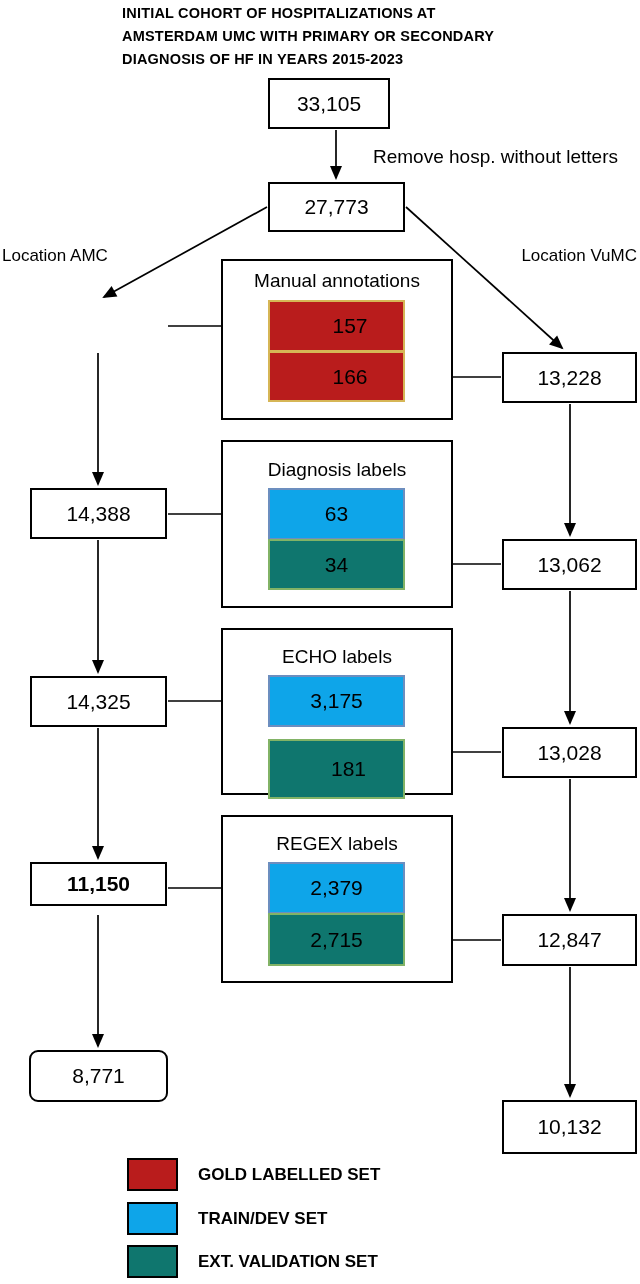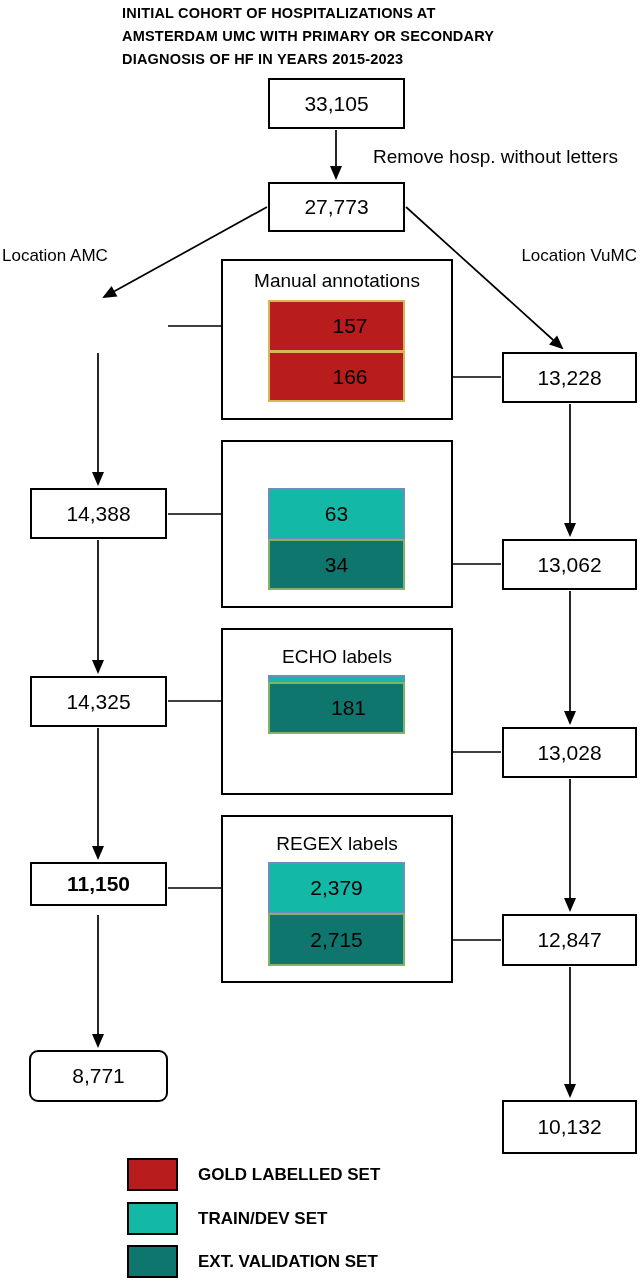--- a/index.html
+++ b/index.html
@@ -73,7 +73,7 @@
 AMSTERDAM UMC WITH PRIMARY OR SECONDARY
 DIAGNOSIS OF HF IN YEARS 2015-2023</div>
 
-  <div class="node" style="left:268px; top:78px; width:137px; height:51px;text-align:right;">33,105</div>
+  <div class="node" style="left:268px; top:78px; width:122px; height:51px;text-align:right;">33,105</div>
   <div class="float-label" style="left:373px; top:146px;">Remove hosp. without letters</div>
   <div class="node" style="left:268px; top:182px; width:137px; height:50px;">27,773</div>
 

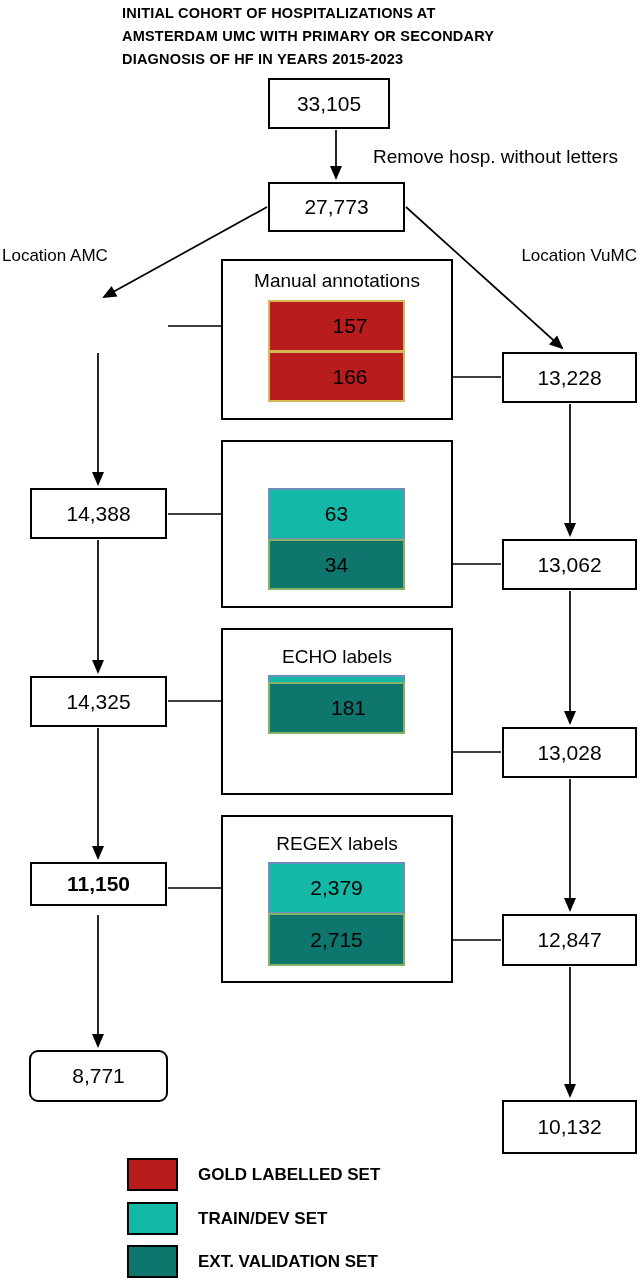--- a/index.html
+++ b/index.html
@@ -97,6 +97,7 @@
   <div class="cell set-gold" style="top:351px; height:51px;">166</div>
 
   <div class="group" style="left:221px; top:440px; width:232px; height:168px;"></div>
+  <div class="stage-title" style="top:459px;">Diagnosis labels</div>
   <div class="cell set-train" style="top:488px;">63</div>
   <div class="cell set-validation" style="top:539px; height:51px;">34</div>
 

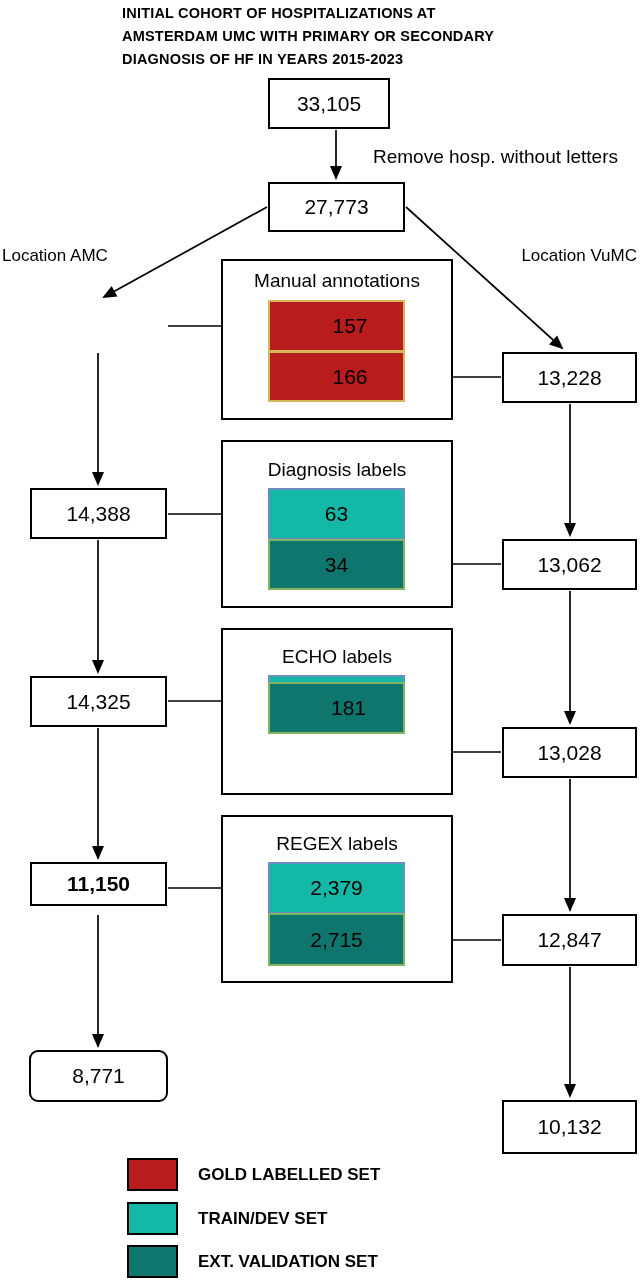--- a/index.html
+++ b/index.html
@@ -22,7 +22,7 @@
     display:flex; align-items:center; justify-content:center;
     font-size:21px; box-sizing:border-box; border:2px solid; }
   .set-gold       { background:#b91c1c; border-color:#D6B656;padding-left:27px; }
-  .set-train      { background:#14b8a6; border-color:#6C8EBF; }
+  .set-train      { background:#0ea5e9; border-color:#6C8EBF; }
   .set-validation { background:#0f766e; border-color:#82B366; }
 
   .float-label { position:absolute; font-size:19px; white-space:nowrap; }

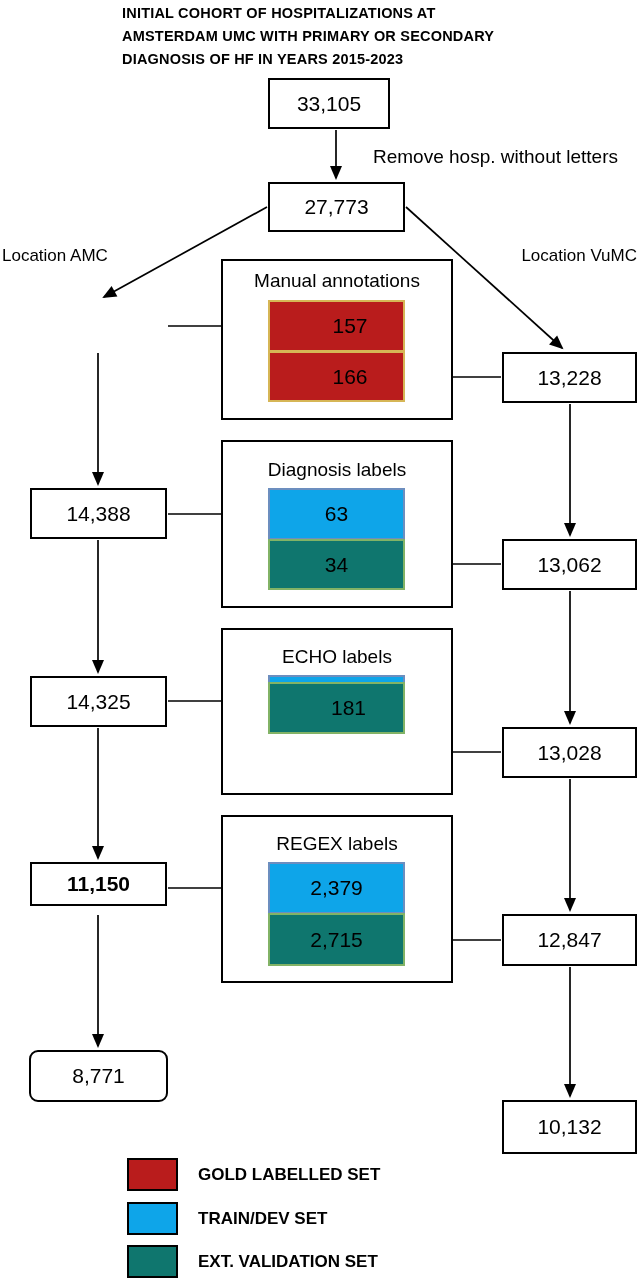--- a/index.html
+++ b/index.html
@@ -104,7 +104,7 @@
   <div class="group" style="left:221px; top:628px; width:232px; height:167px;"></div>
   <div class="stage-title" style="top:646px;">ECHO labels</div>
   <div class="cell set-train" style="top:675px;">3,175</div>
-  <div class="cell set-validation" style="top:682px; height:52px;padding-left:24px;">181</div>
+  <div class="cell set-validation" style="top:739px; height:60px;padding-left:24px;">181</div>
 
   <div class="group" style="left:221px; top:815px; width:232px; height:168px;"></div>
   <div class="stage-title" style="top:833px;">REGEX labels</div>

